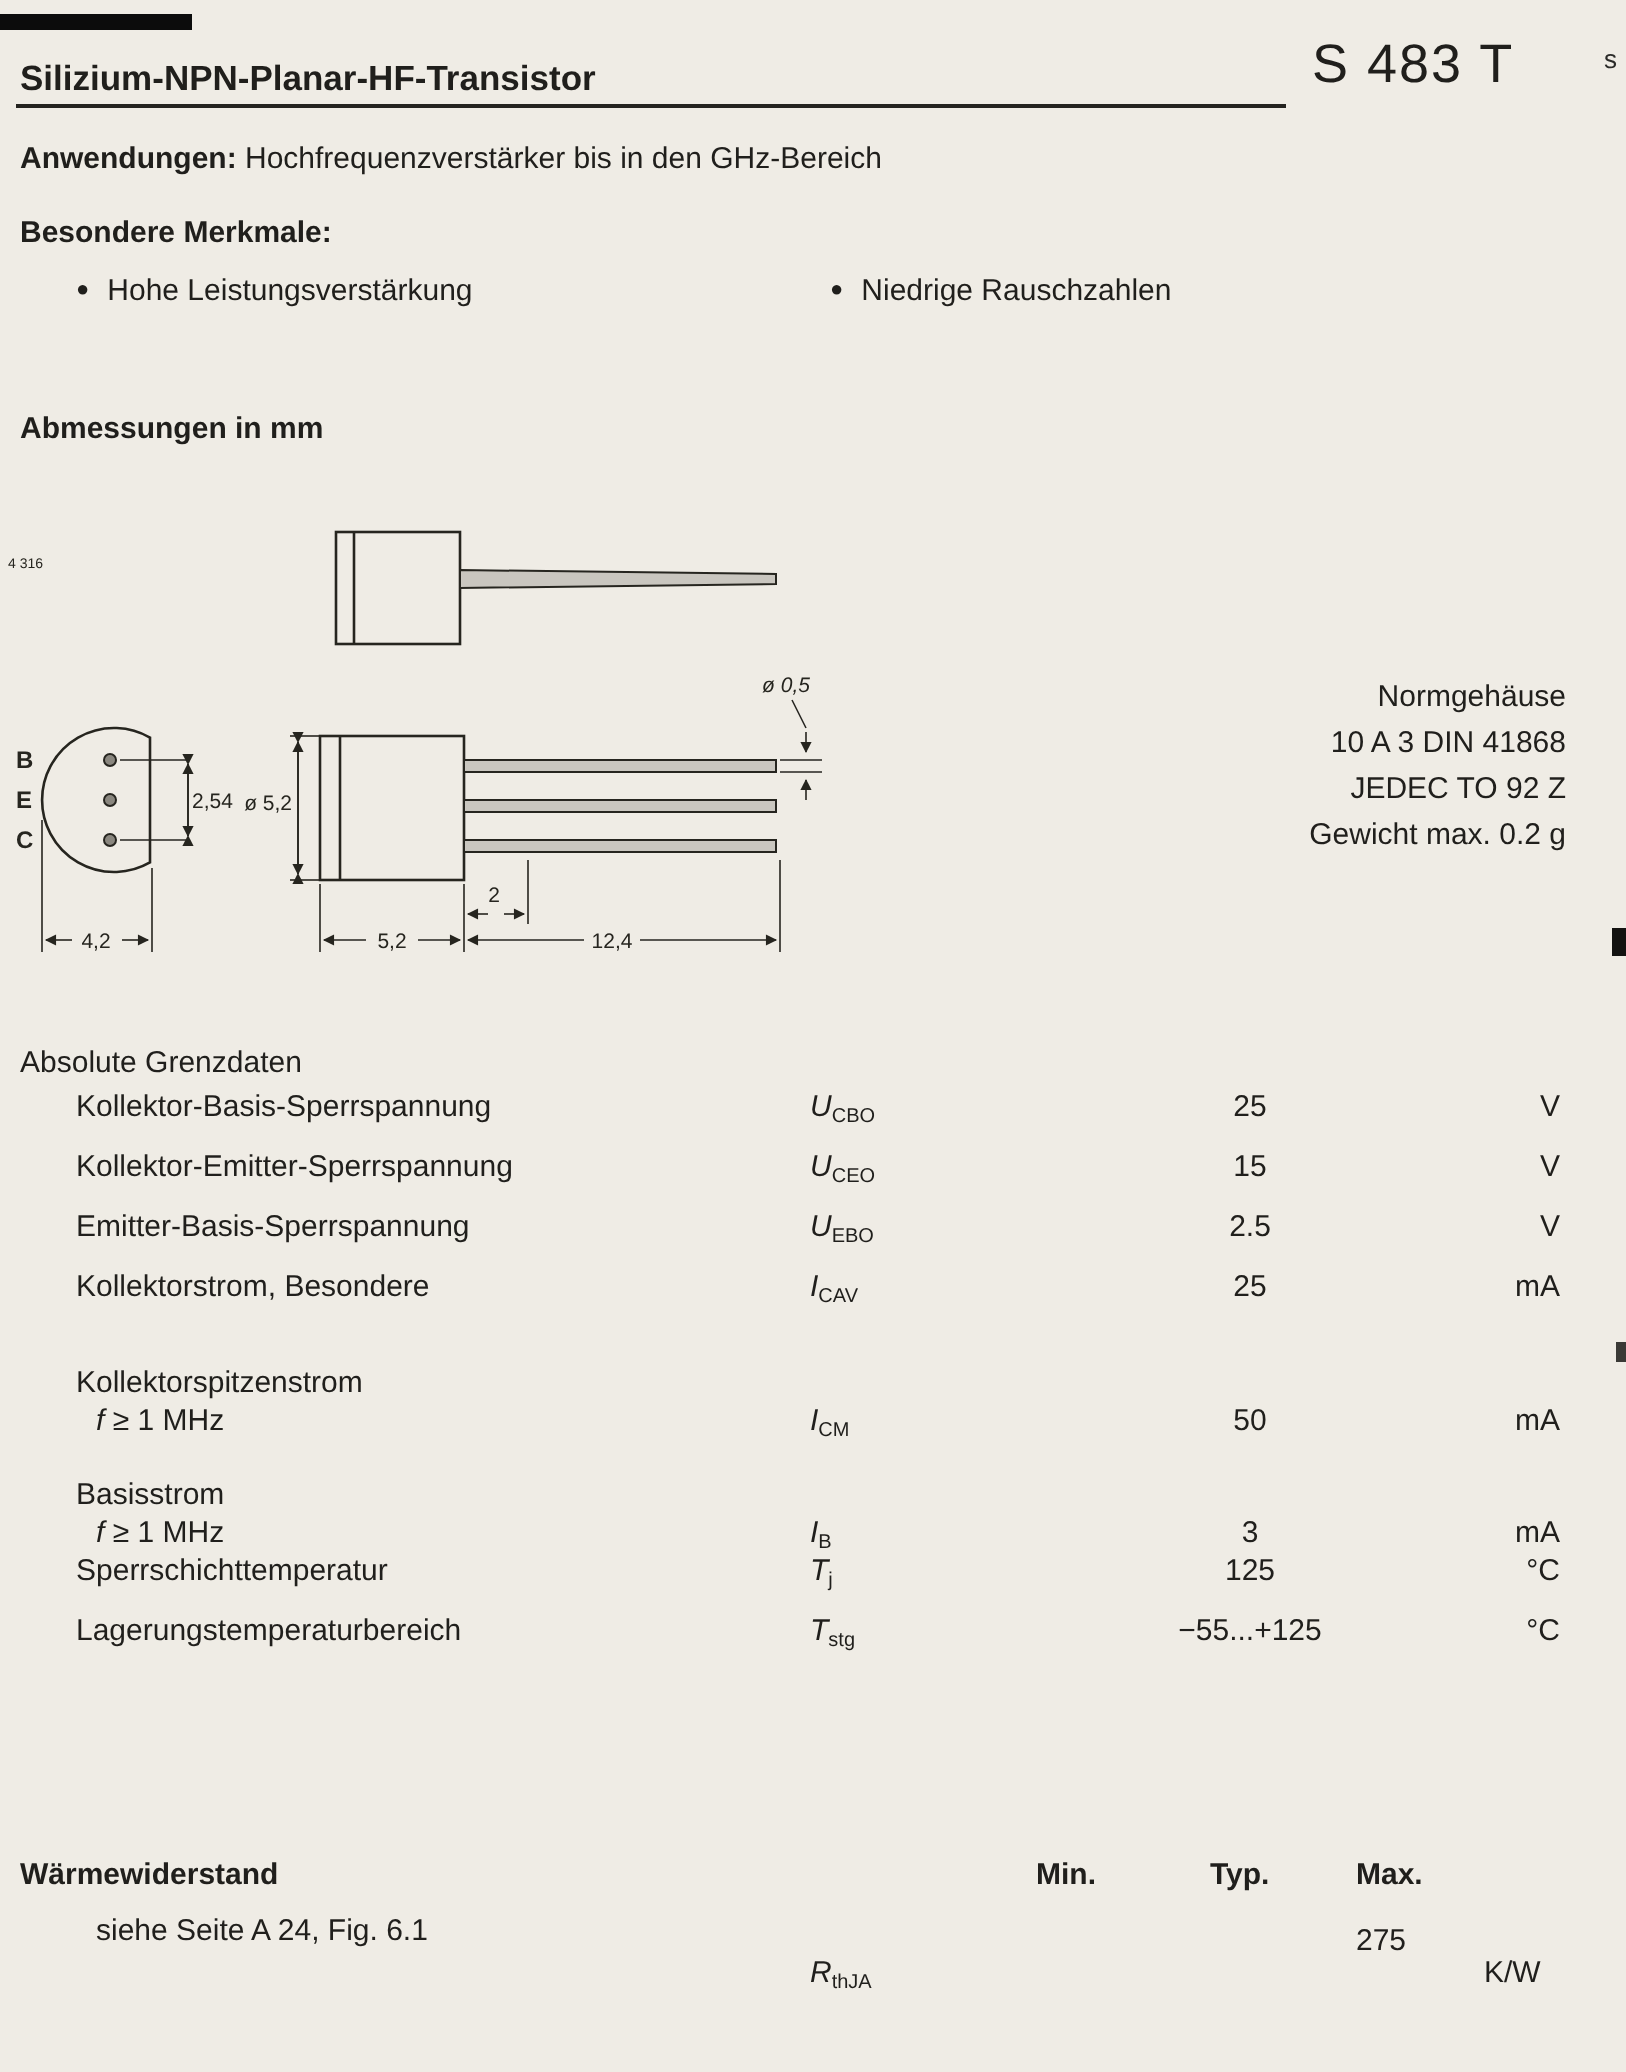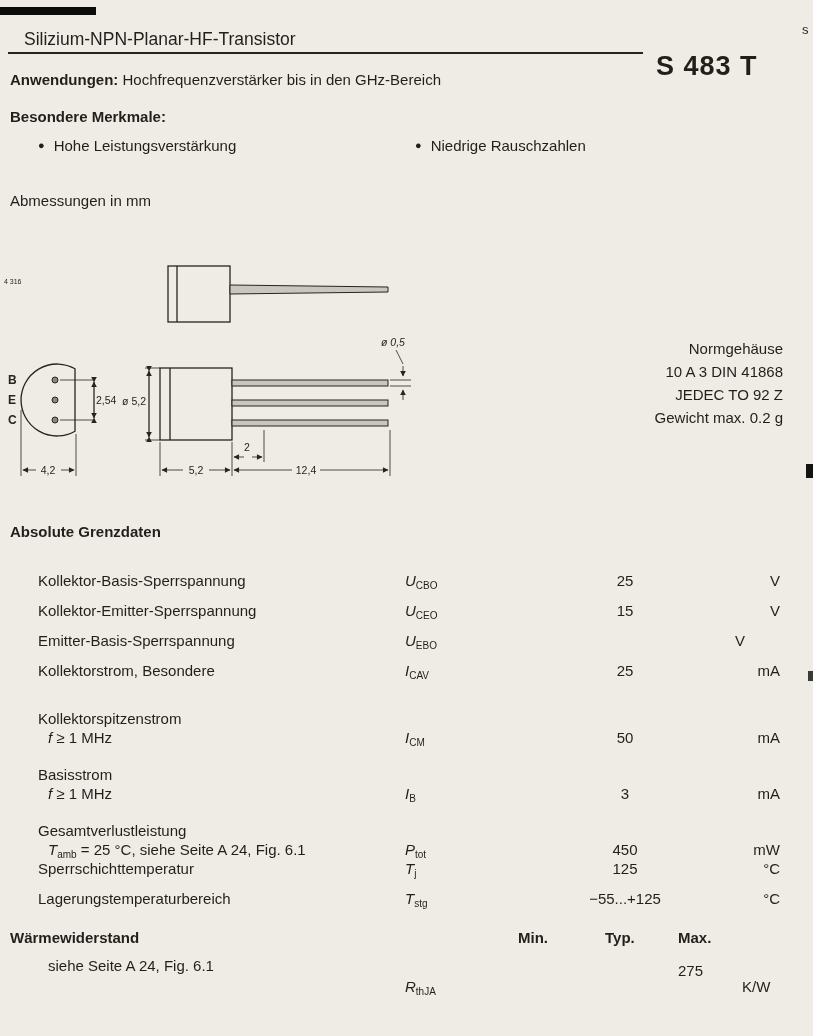--- a/index.html
+++ b/index.html
@@ -20,7 +20,7 @@
   
   .topbar { position:absolute; left:0; top:7px; width:96px; height:8px; background:#0c0c0c; }
   .corner-s { position:absolute; left:802px; top:22px; font-size:13px; color:#2a2a28; }
-  .hdr-title { position:absolute; left:10px; top:28px; font-size:17.5px; font-weight:400;margin-left:14px; }
+  .hdr-title { position:absolute; left:10px; top:28px; font-size:17.5px; font-weight:700; }
   .hdr-part { position:absolute; left:656px; top:15px; font-size:27px; font-weight:700; letter-spacing:1px;margin-top:34px; }
   .hdr-rule { position:absolute; left:8px; top:52px; width:635px; height:2px; background:#24231f; }
 

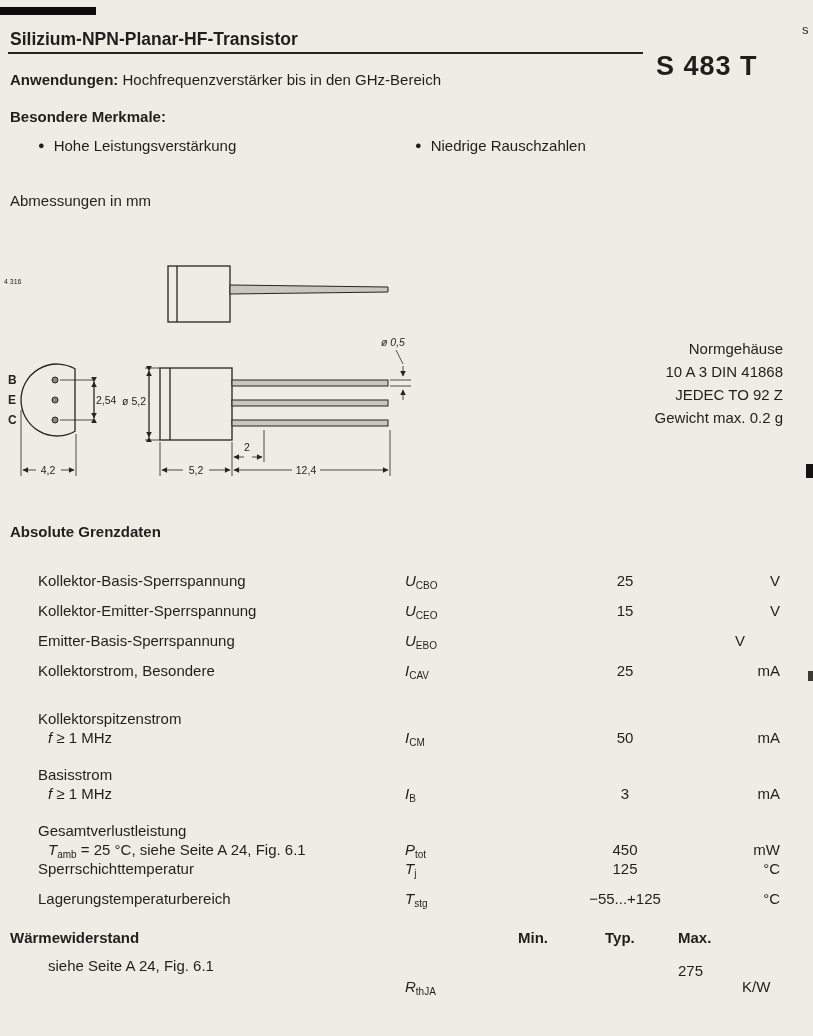--- a/index.html
+++ b/index.html
@@ -21,7 +21,7 @@
   .topbar { position:absolute; left:0; top:7px; width:96px; height:8px; background:#0c0c0c; }
   .corner-s { position:absolute; left:802px; top:22px; font-size:13px; color:#2a2a28; }
   .hdr-title { position:absolute; left:10px; top:28px; font-size:17.5px; font-weight:700; }
-  .hdr-part { position:absolute; left:656px; top:15px; font-size:27px; font-weight:700; letter-spacing:1px;margin-top:34px; }
+  .hdr-part { position:absolute; left:656px; top:15px; font-size:27px; font-weight:400; letter-spacing:1px; }
   .hdr-rule { position:absolute; left:8px; top:52px; width:635px; height:2px; background:#24231f; }
 
   .apps { position:absolute; left:10px; top:70px;text-align:right; }

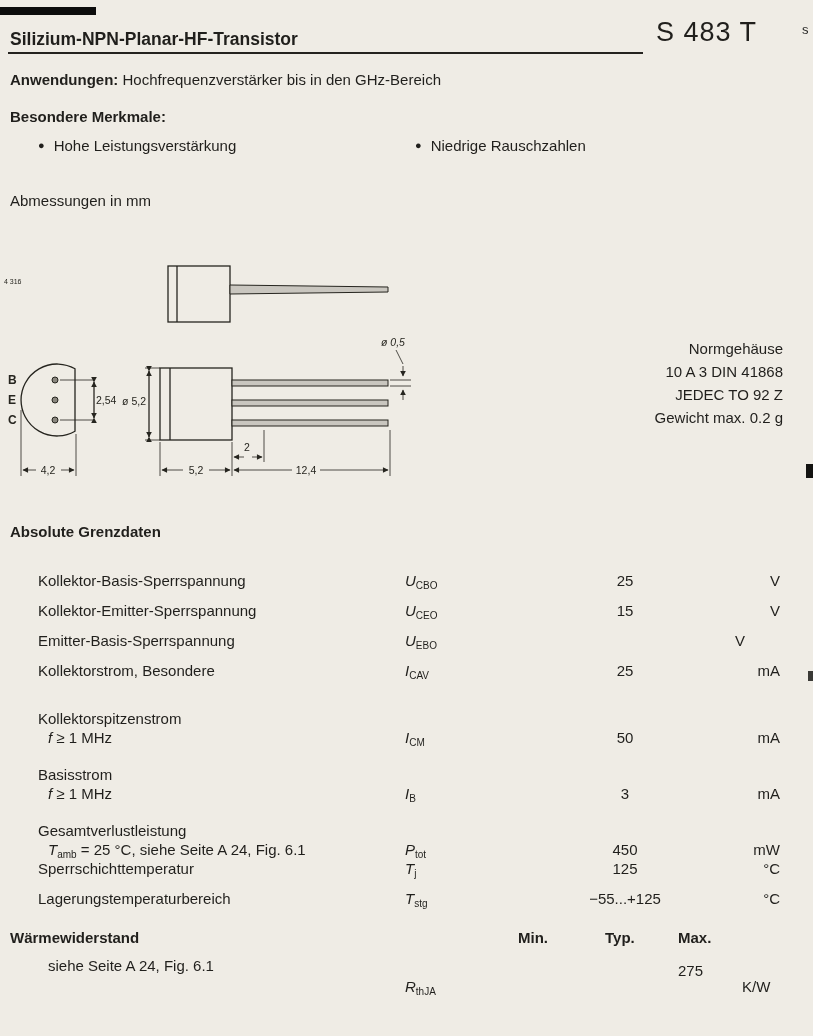--- a/index.html
+++ b/index.html
@@ -30,7 +30,7 @@
   .feat-2 { position:absolute; left:415px; top:136px; }
   .bullet { font-size:11px; margin-right:9px; position:relative; top:-2px; }
 
-  .dim-h { position:absolute; left:10px; top:191px; font-weight:400;text-align:right; }
+  .dim-h { position:absolute; left:10px; top:205px; font-weight:700;text-align:right; }
   .pkg { position:absolute; left:0; top:240px; }
   .pkg text { fill:#26251f; font-family:"Liberation Sans", sans-serif; }
   .case-info { position:absolute; right:30px; top:337px; text-align:right; line-height:23px; }

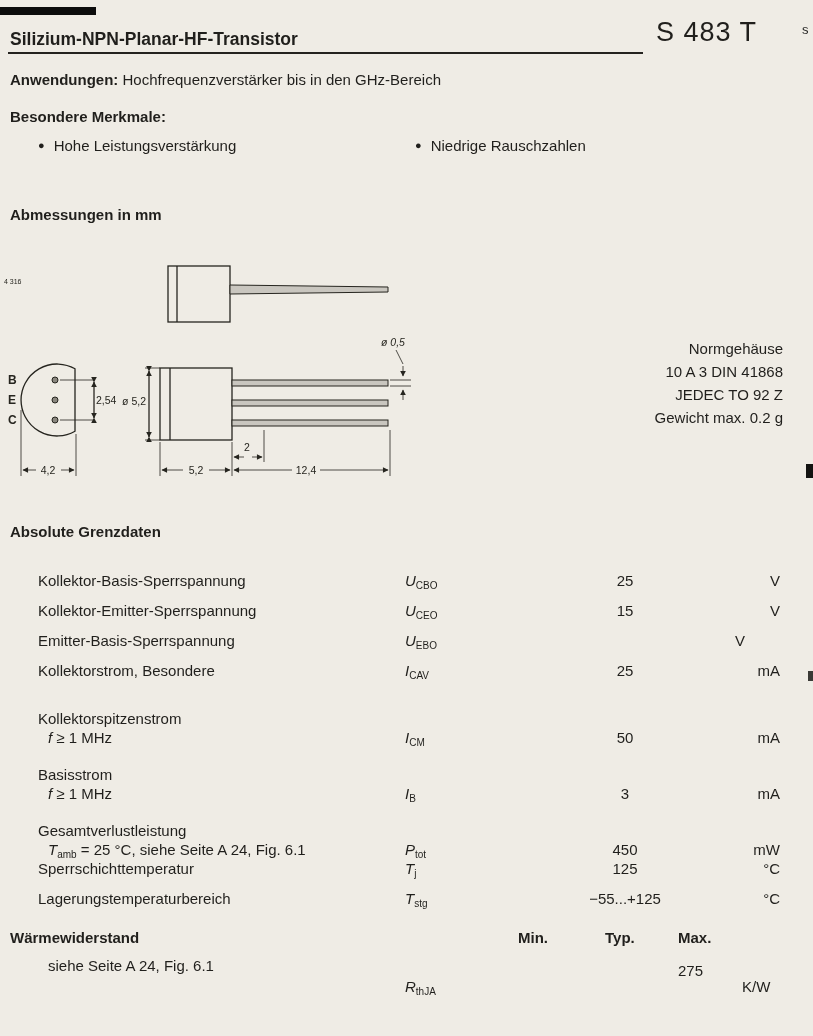--- a/index.html
+++ b/index.html
@@ -41,7 +41,7 @@
 
   
   .limits { position:absolute; left:10px; top:522px; width:770px; }
-  .limits .sec-h { font-weight:700; margin-bottom:30px; }
+  .limits .sec-h { font-weight:400; margin-bottom:3px; }
   .trow { display:grid; grid-template-columns:395px 100px 240px 1fr; height:30px; align-items:start; }
   .trow.tall { height:56px; align-items:end; }
   .c-label { padding-left:28px; }

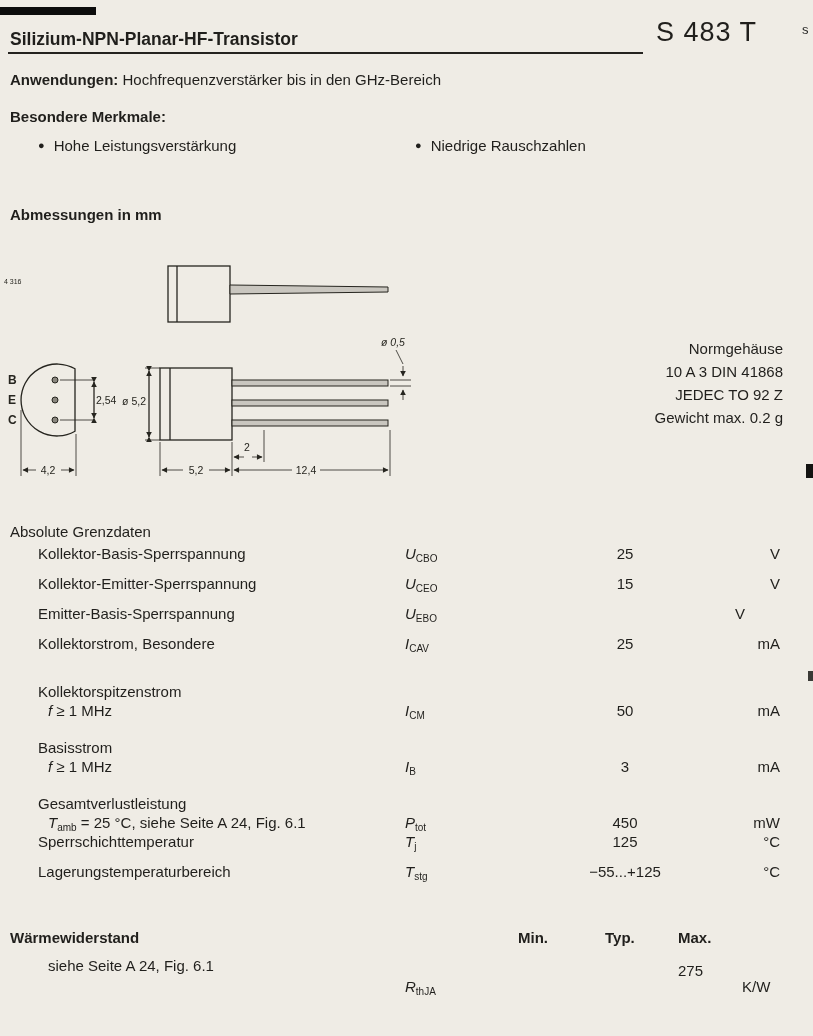--- a/index.html
+++ b/index.html
@@ -201,6 +201,7 @@
   <div class="trow">
     <div class="c-label">Emitter-Basis-Sperrspannung</div>
     <div class="c-sym"><i>U</i><sub>EBO</sub></div>
+    <div class="c-val">2.5</div>
     <div class="c-unit">V</div>
   </div>
 

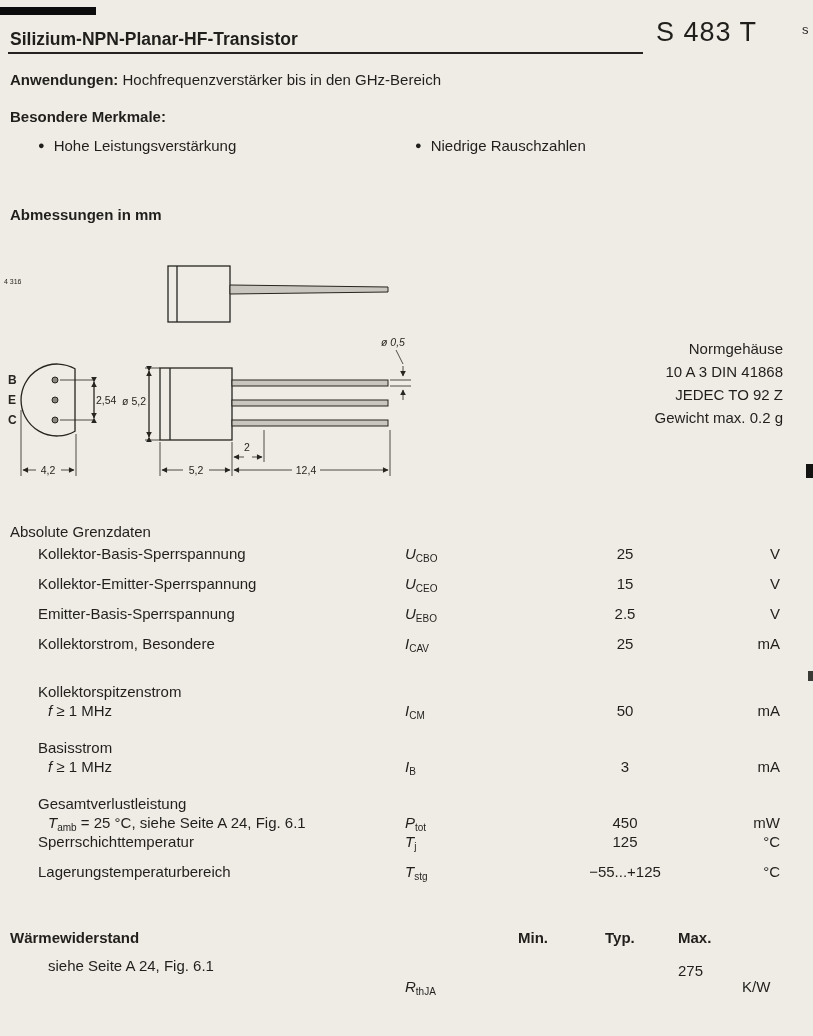--- a/index.html
+++ b/index.html
@@ -232,15 +232,6 @@
     <div class="c-unit">mA</div>
   </div>
 
-  <div class="trow tall">
-    <div class="c-label">
-      <div>Gesamtverlustleistung</div>
-      <div class="cond"><i>T</i><sub>amb</sub><span> = 25 °C, siehe Seite A 24, Fig. 6.1</span></div>
-    </div>
-    <div class="c-sym"><i>P</i><sub>tot</sub></div>
-    <div class="c-val">450</div>
-    <div class="c-unit">mW</div>
-  </div>
 
   <div class="trow">
     <div class="c-label">Sperrschichttemperatur</div>

